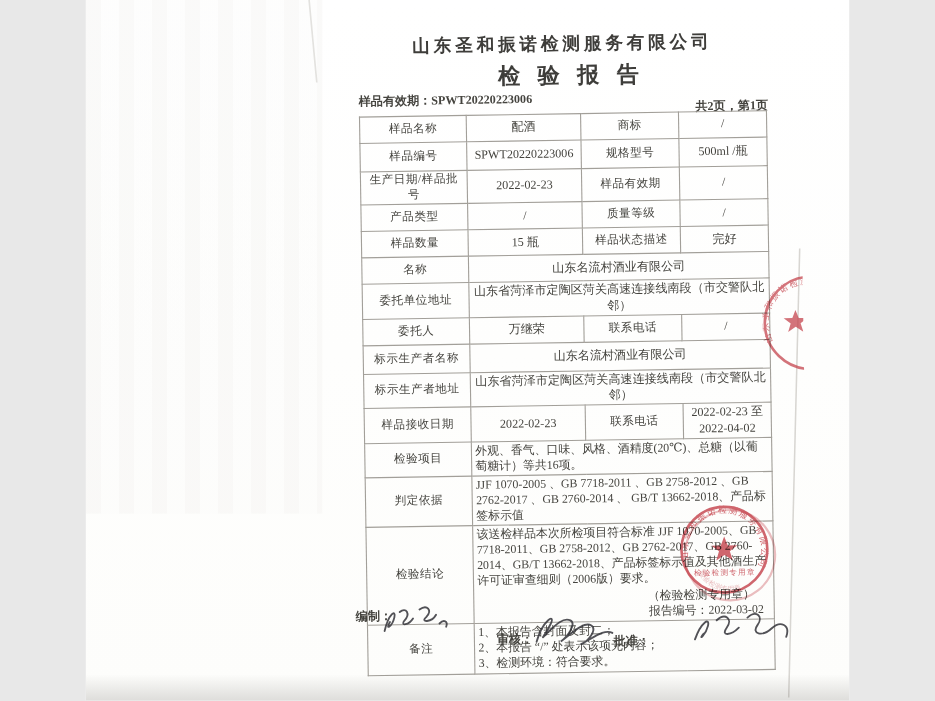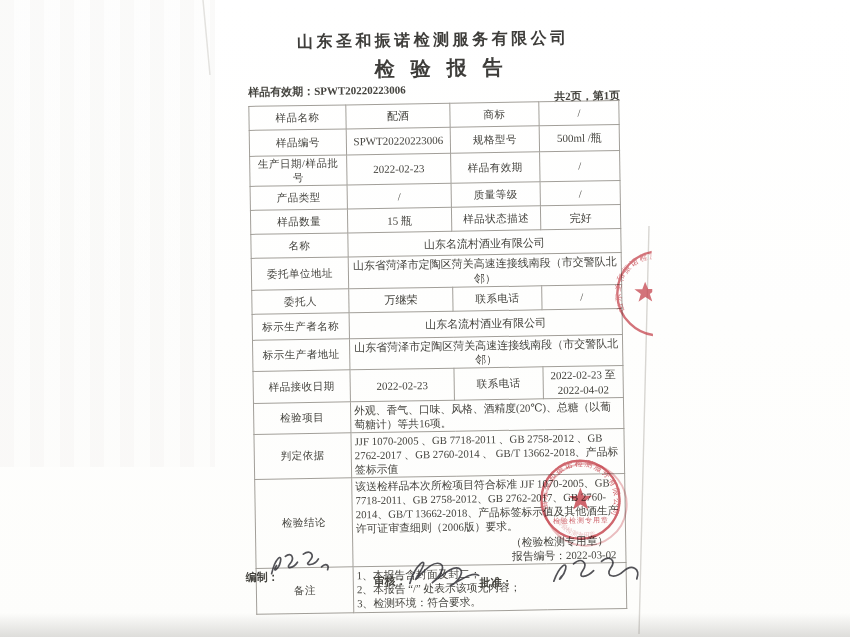--- a/index.html
+++ b/index.html
@@ -4,7 +4,7 @@
 <style>
   html,body{margin:0;padding:0;background:#e8e8e8;}
   .canvas{
-    position:relative; width:850px; height:637px; margin:0 auto;
+    position:relative; width:694px; height:637px; margin:0 auto;
     background:linear-gradient(#ffffff, #fdfdfb);
     overflow:hidden;
     font-family:"Liberation Serif","DejaVu Serif",serif;

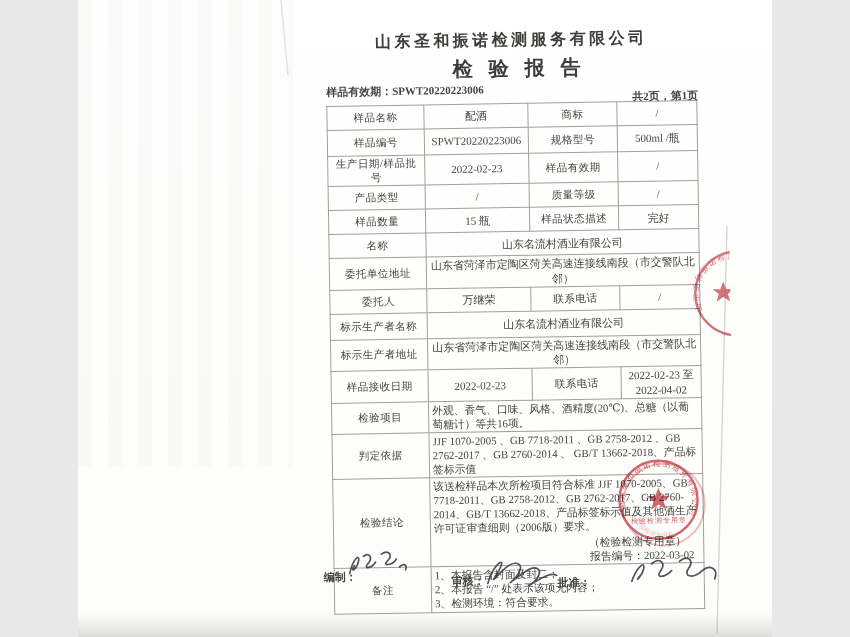--- a/index.html
+++ b/index.html
@@ -177,7 +177,7 @@
     </tbody>
       </table>
 
-    <span class="footer-label" style="left:242px; top:567px;">编制：</span>
+    <span class="footer-label" style="left:242px; top:550px;">编制：</span>
     <svg class="sig" style="left:262px; top:545px;" width="70" height="36" viewBox="0 0 70 36">
       <path d="M6 26 C10 10 17 6 15 14 C13 22 6 26 11 18 M20 9 C26 4 30 11 24 17 C20 22 28 21 32 15 M38 7 C45 2 50 8 44 14 C38 19 49 19 53 12 M56 20 C60 16 64 18 62 23"></path>
     </svg>

